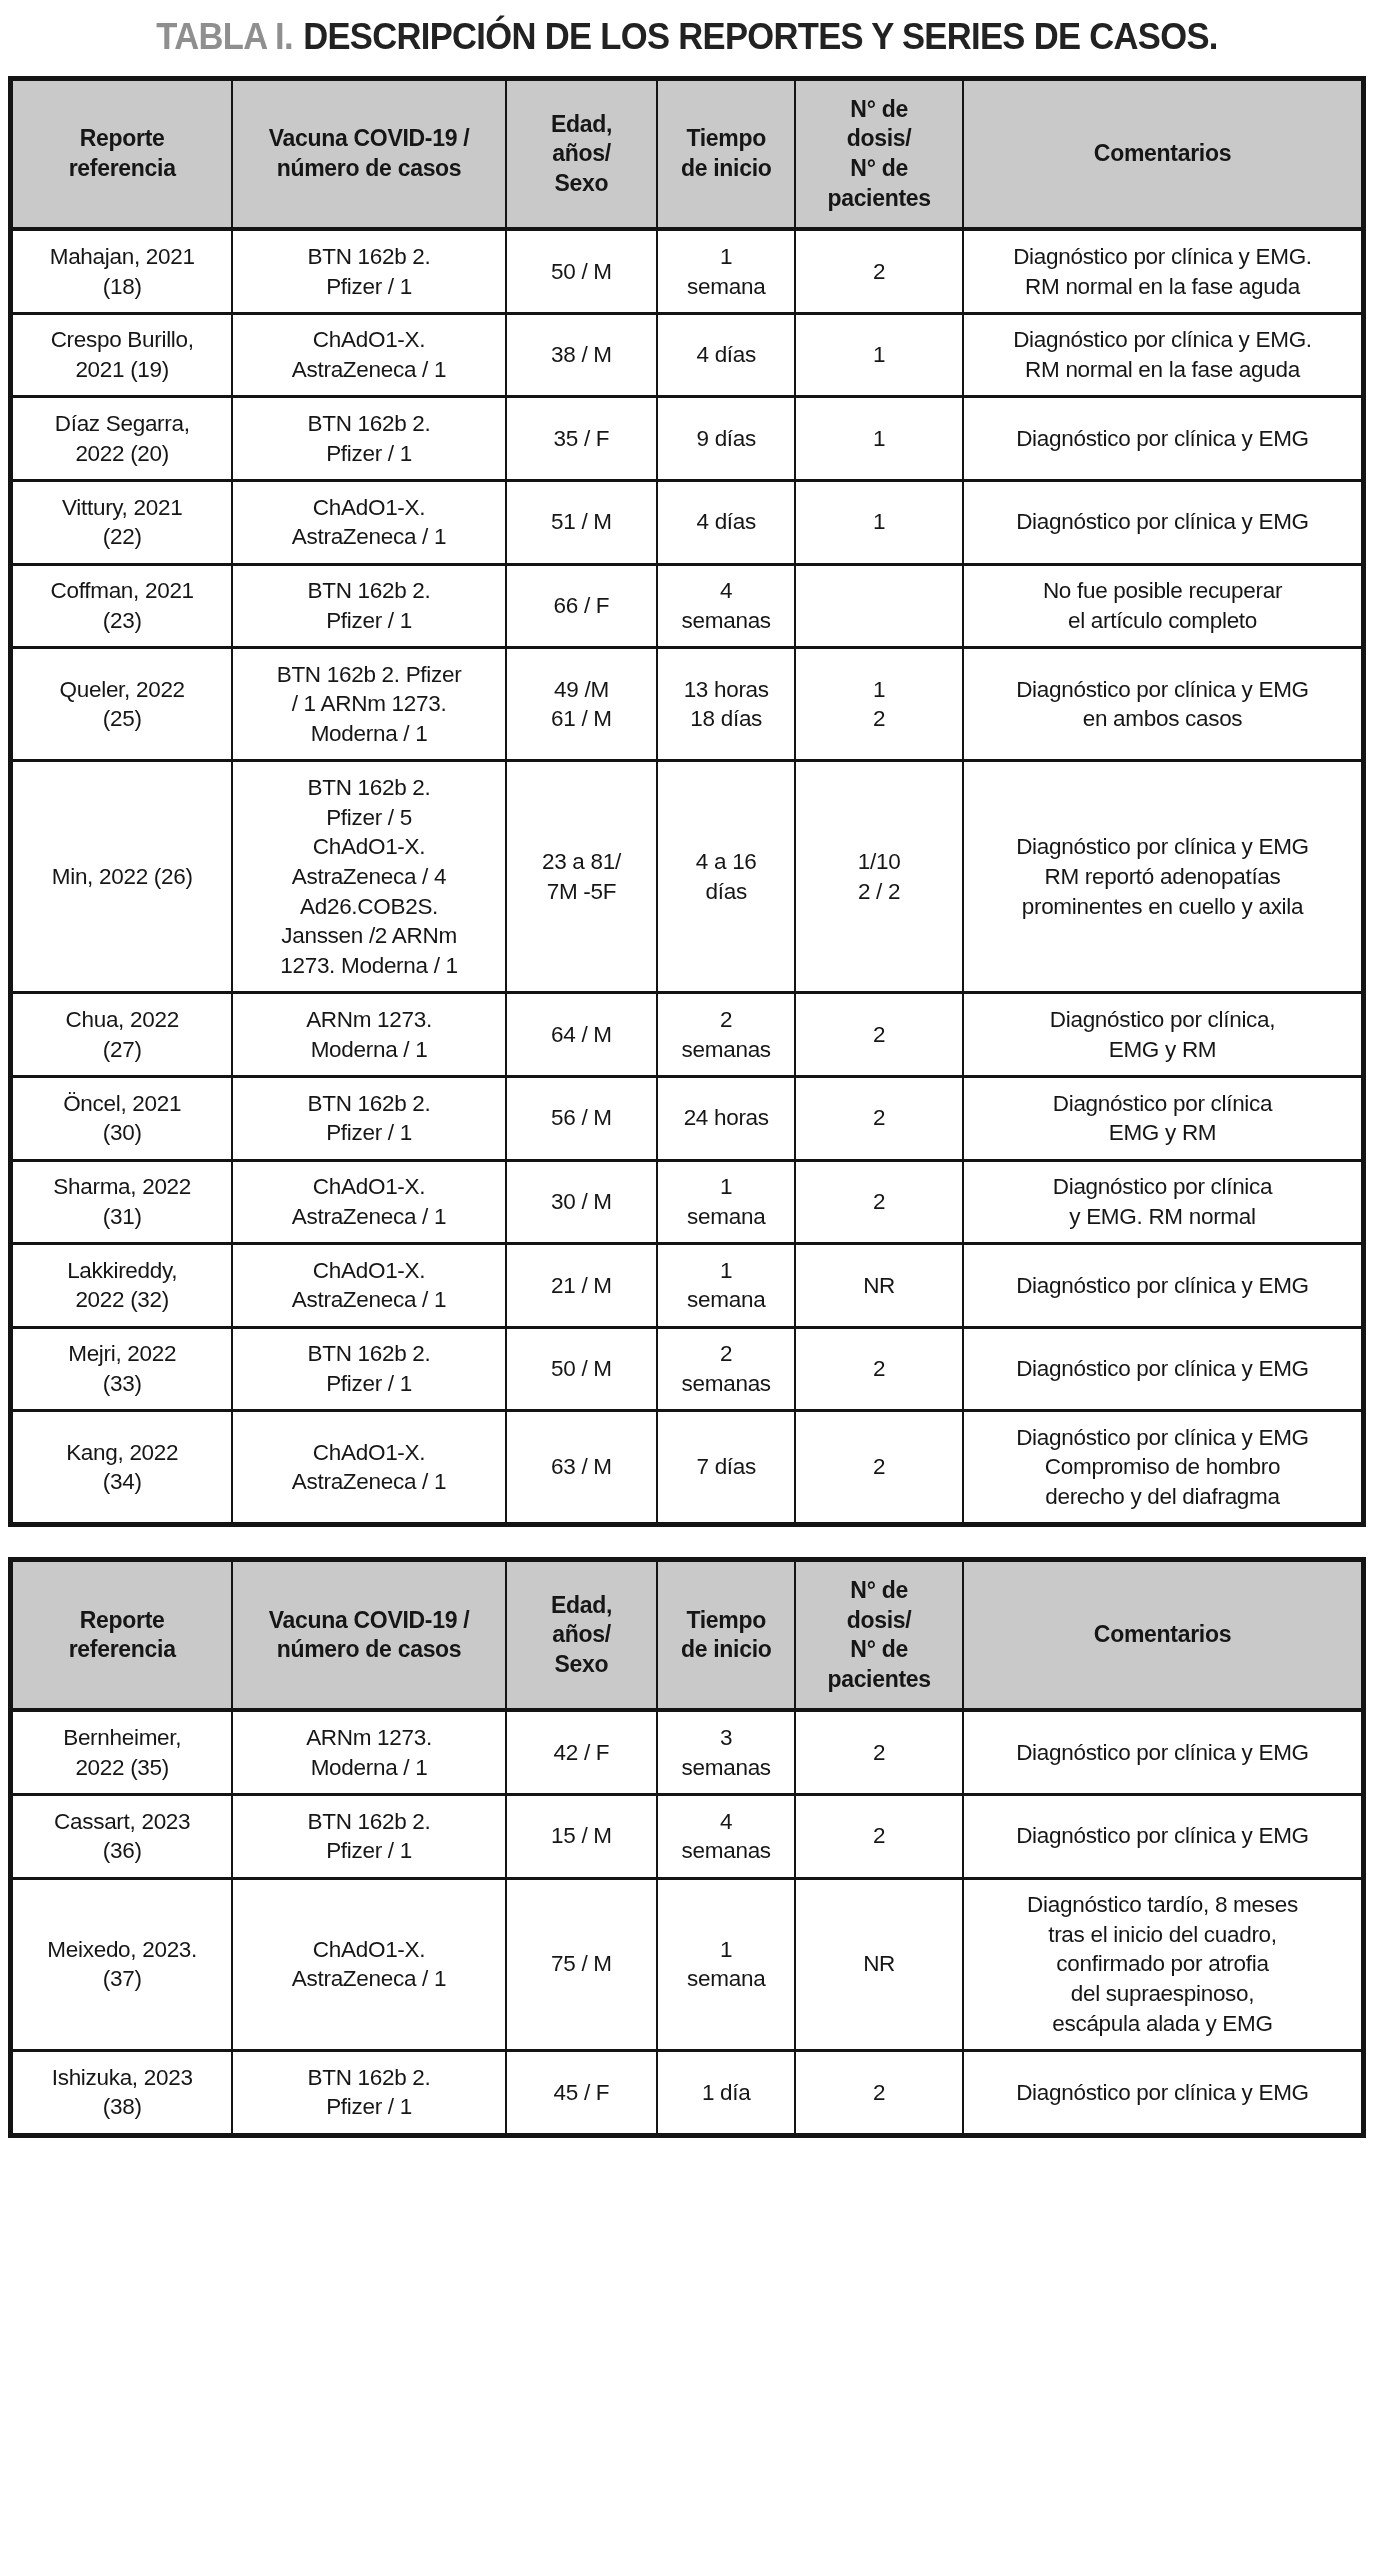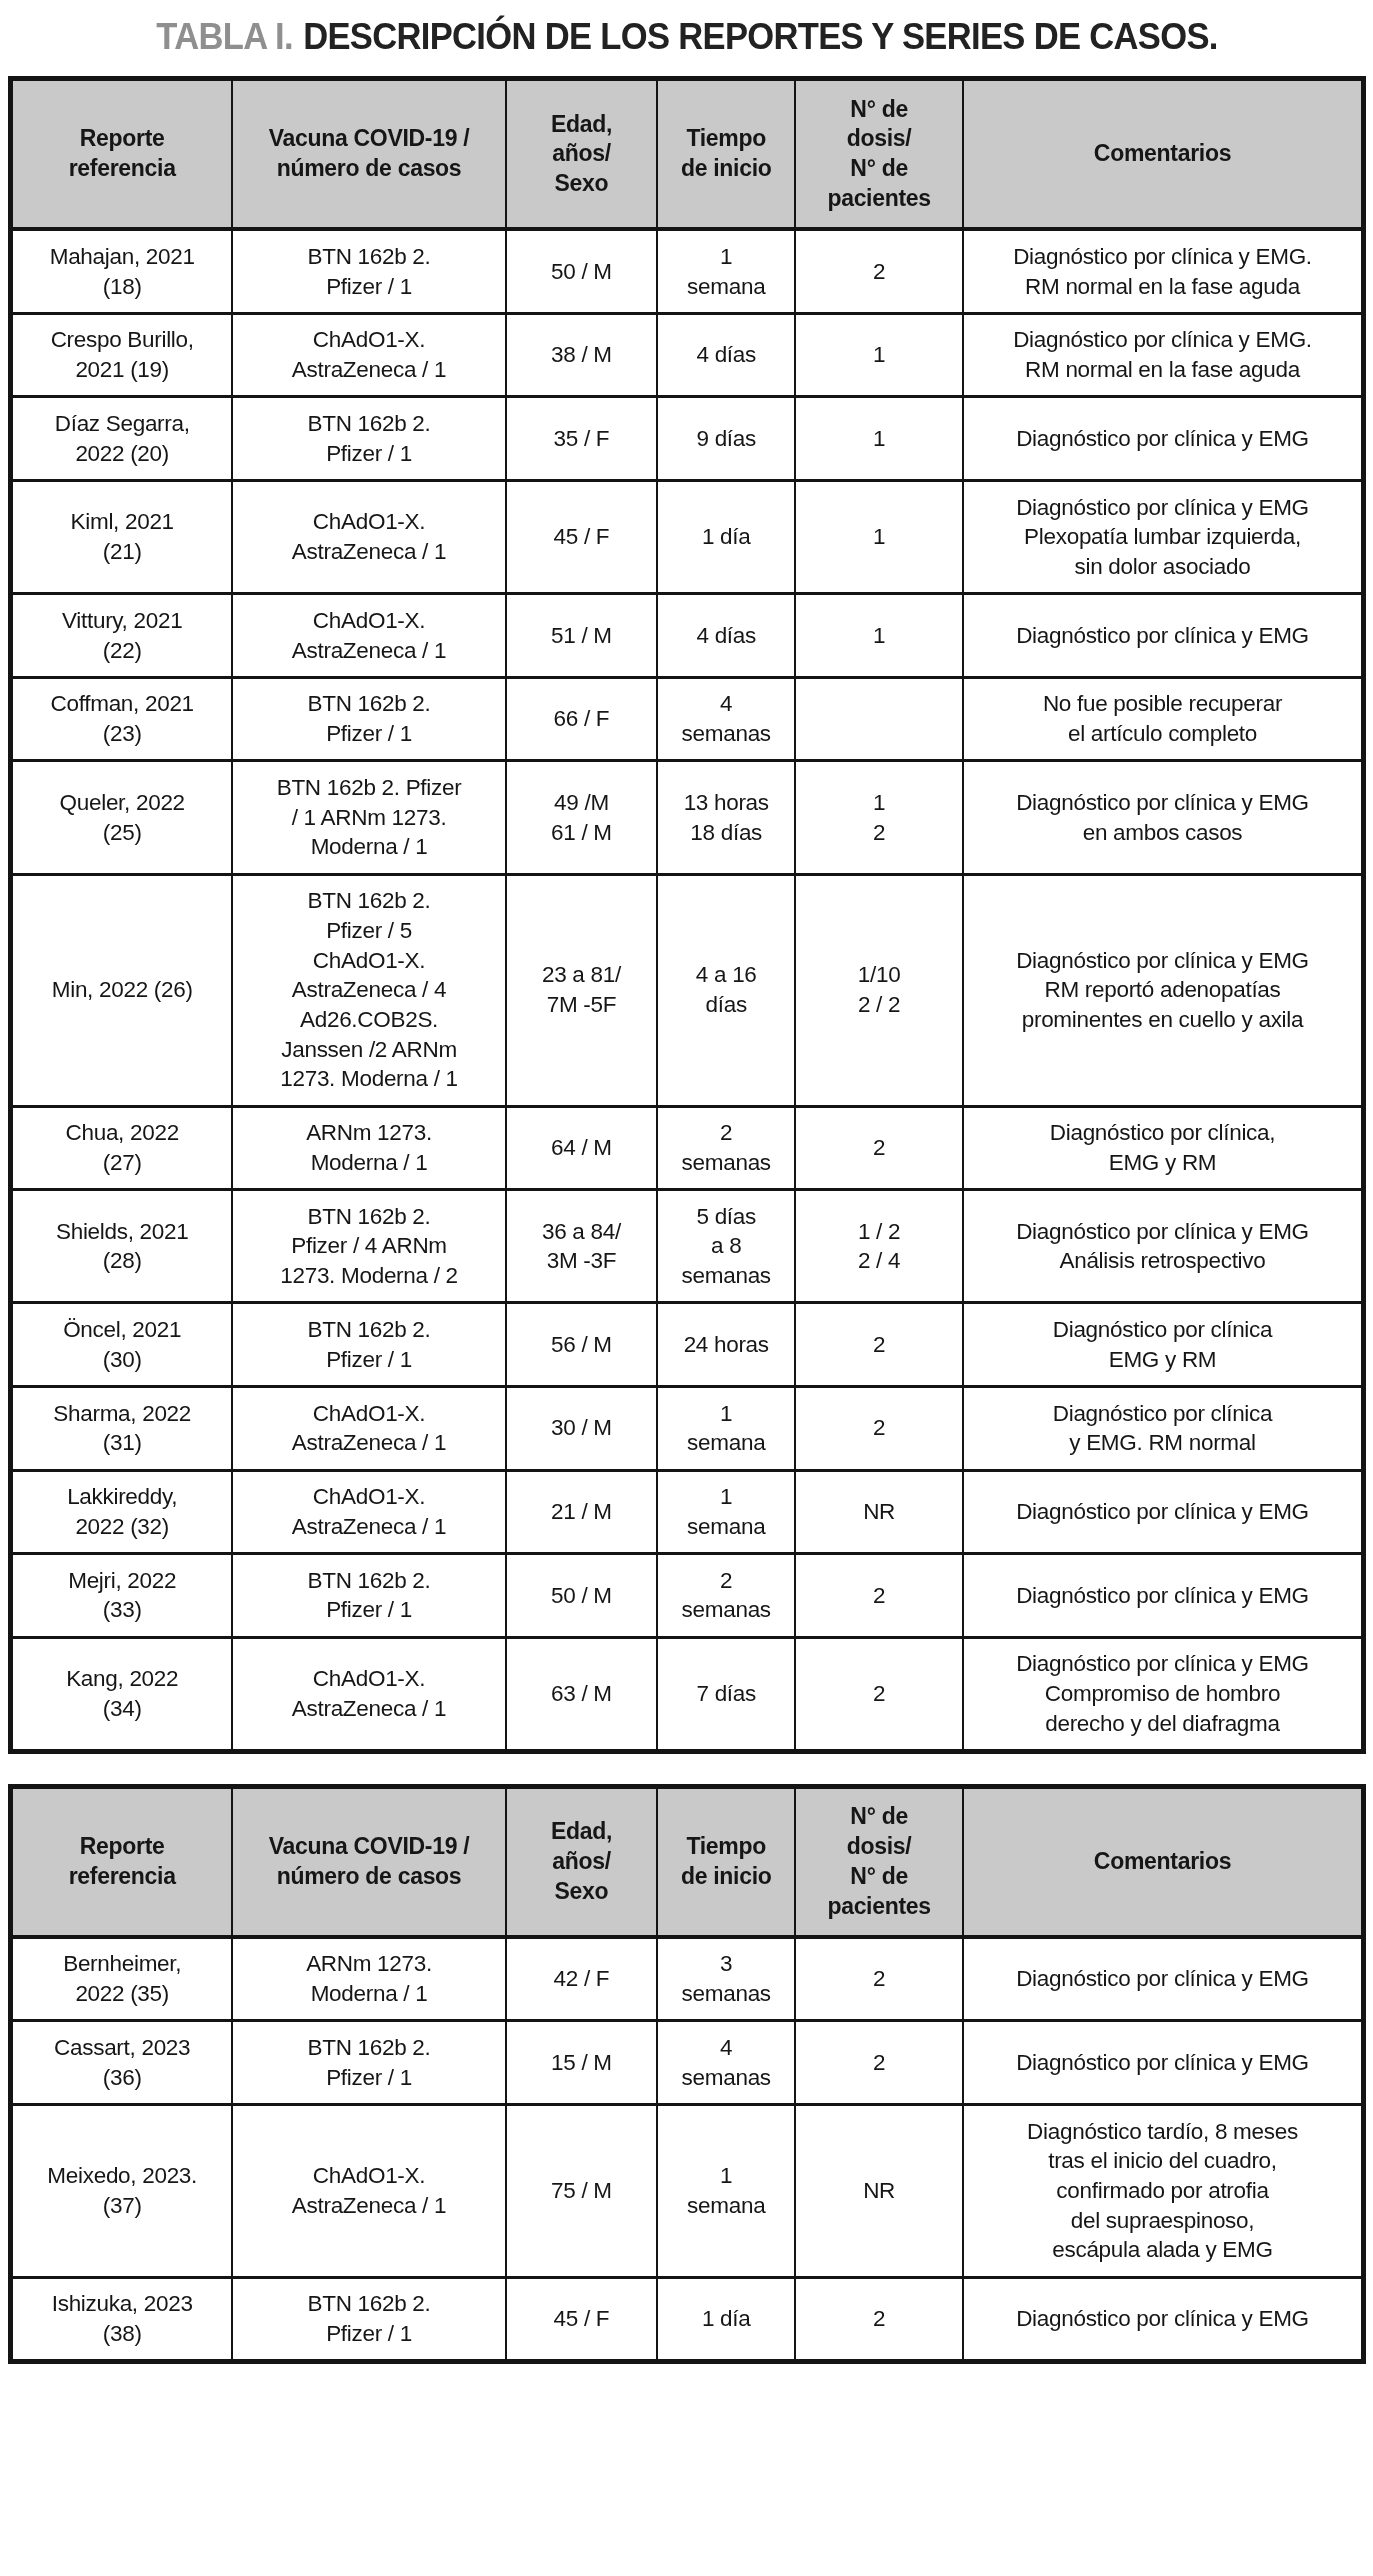--- a/index.html
+++ b/index.html
@@ -136,18 +136,6 @@
       <td>Diagnóstico por clínica y EMG</td>
     </tr>
     <tr>
-      <td>Kiml, 2021
-(21)</td>
-      <td>ChAdO1-X.
-AstraZeneca / 1</td>
-      <td>45 / F</td>
-      <td>1 día</td>
-      <td>1</td>
-      <td>Diagnóstico por clínica y EMG
-Plexopatía lumbar izquierda,
-sin dolor asociado</td>
-    </tr>
-    <tr>
       <td>Vittury, 2021
 (22)</td>
       <td>ChAdO1-X.

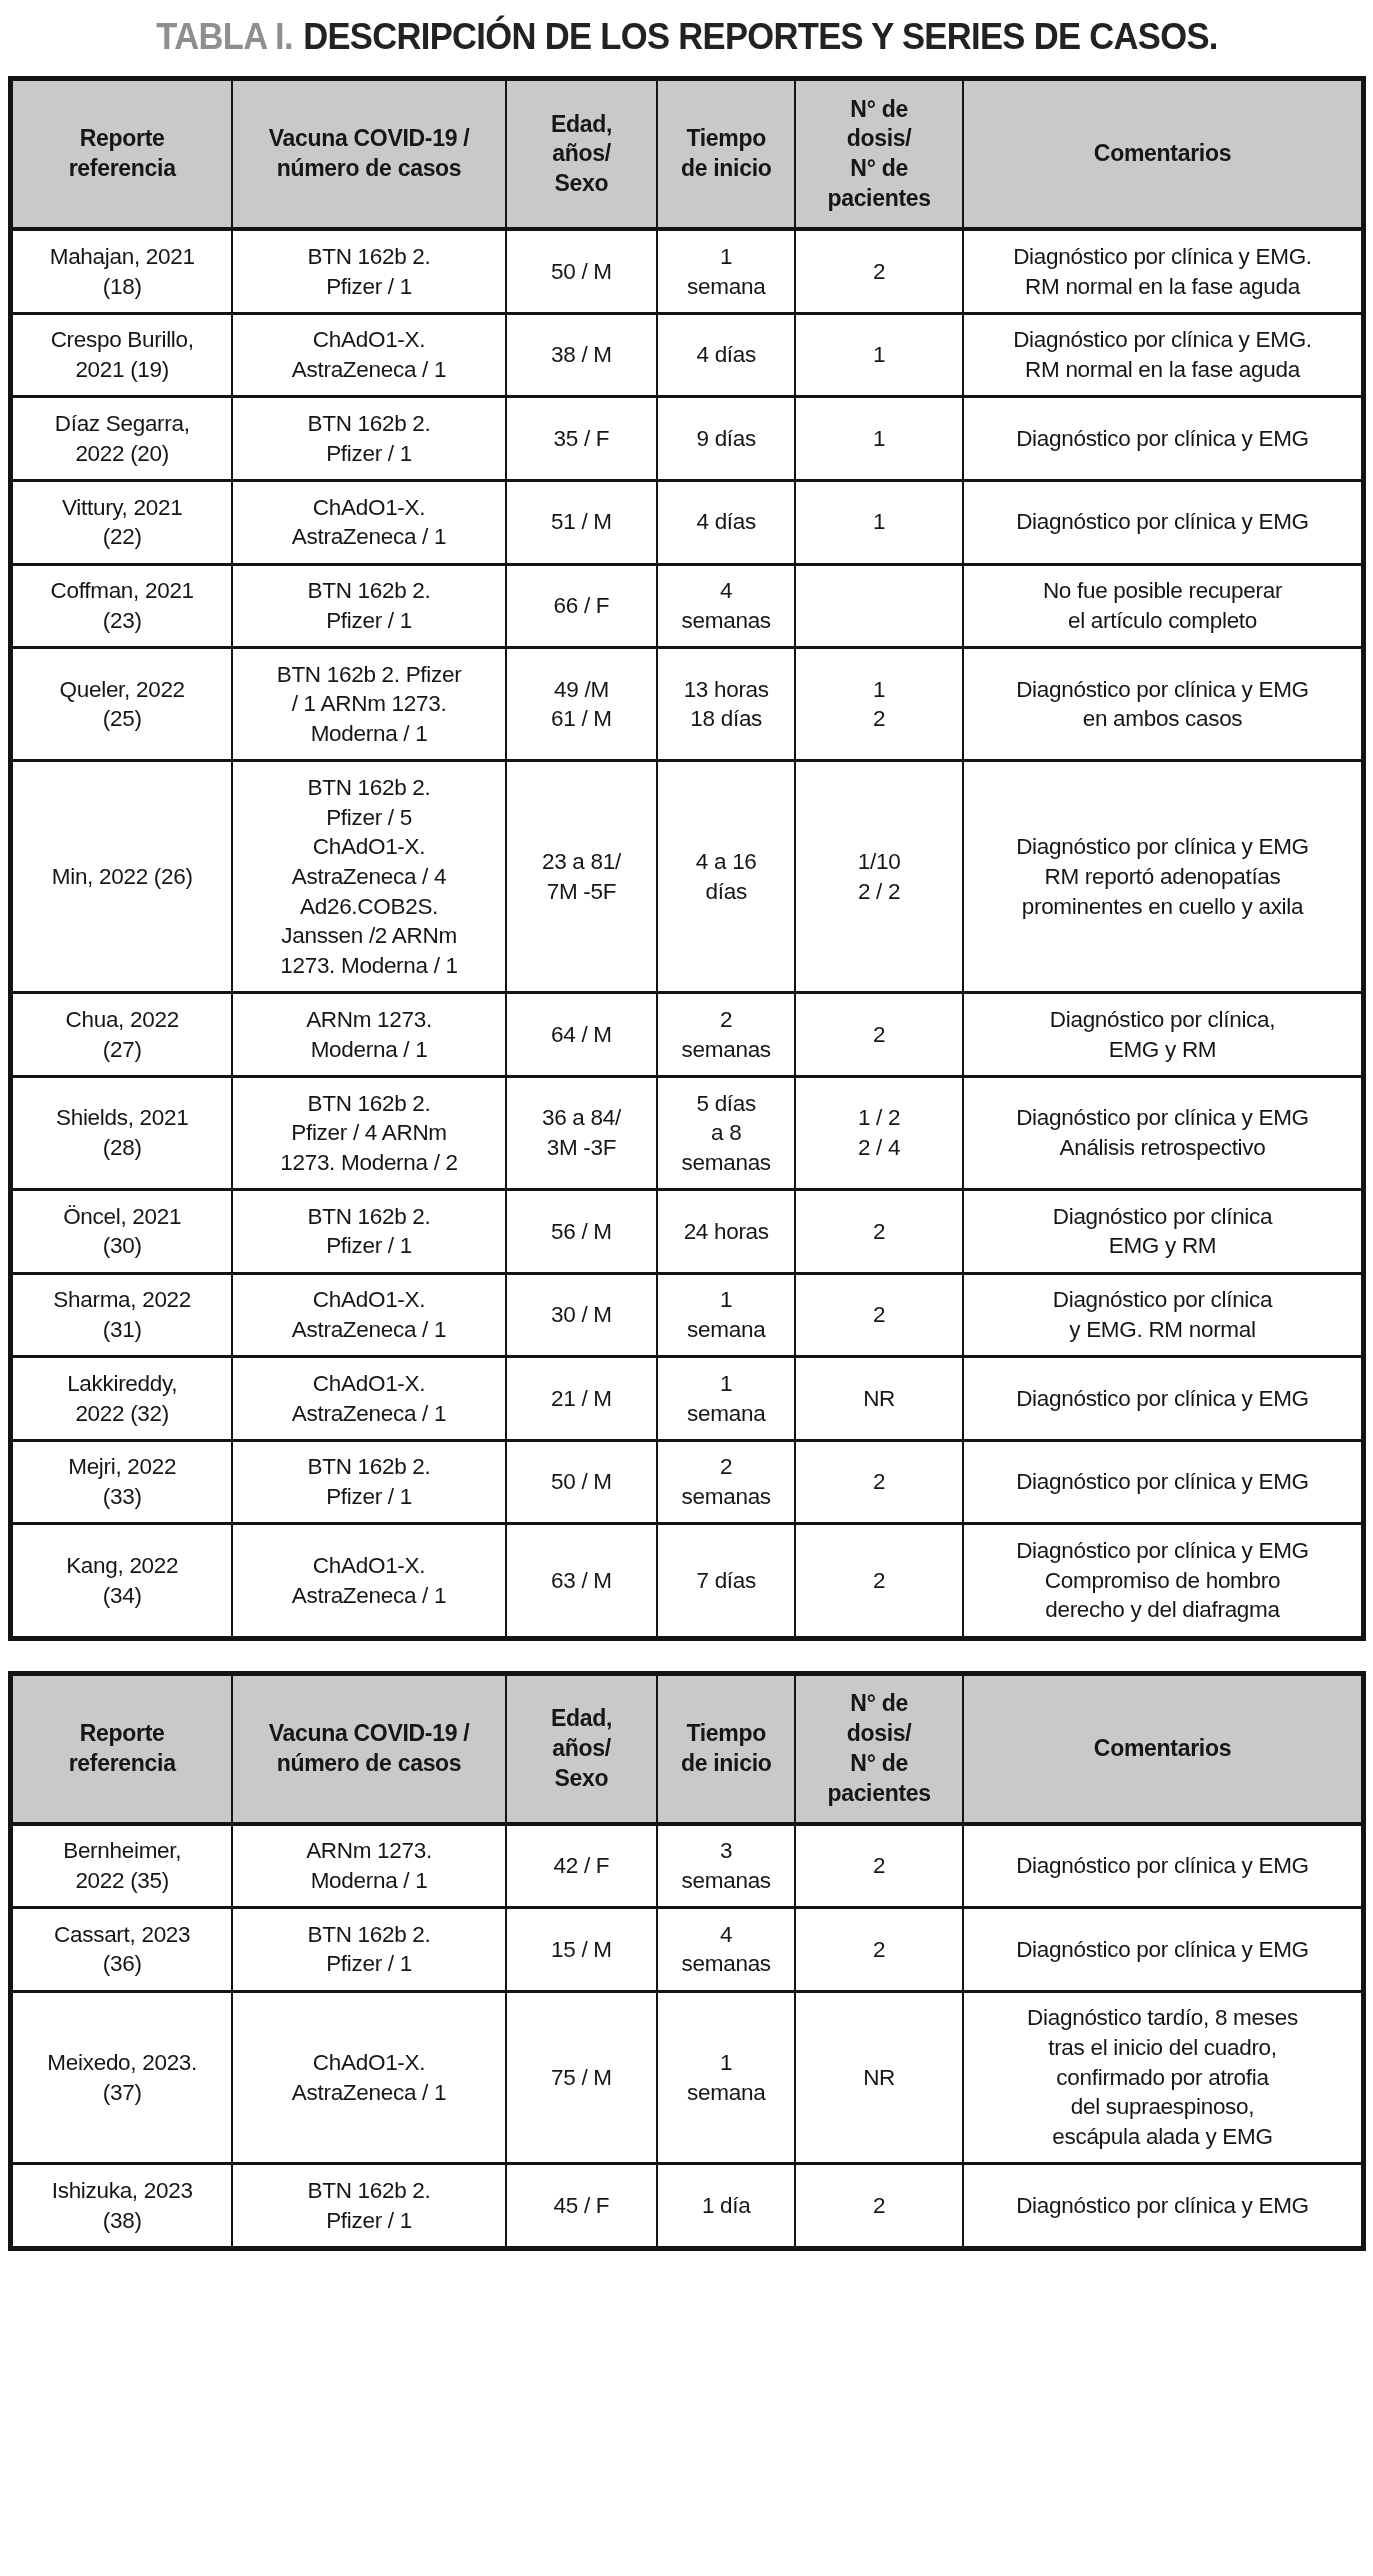--- a/index.html
+++ b/index.html
@@ -204,22 +204,6 @@
 EMG y RM</td>
     </tr>
     <tr>
-      <td>Shields, 2021
-(28)</td>
-      <td>BTN 162b 2.
-Pfizer / 4 ARNm
-1273. Moderna / 2</td>
-      <td>36 a 84/
-3M -3F</td>
-      <td>5 días
-a 8
-semanas</td>
-      <td>1 / 2
-2 / 4</td>
-      <td>Diagnóstico por clínica y EMG
-Análisis retrospectivo</td>
-    </tr>
-    <tr>
       <td>Öncel, 2021
 (30)</td>
       <td>BTN 162b 2.

